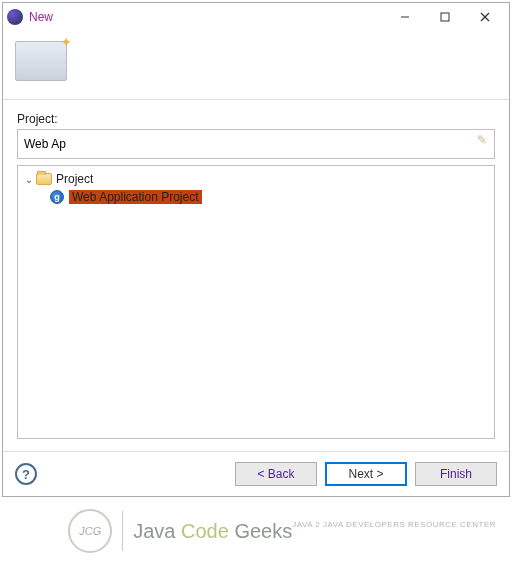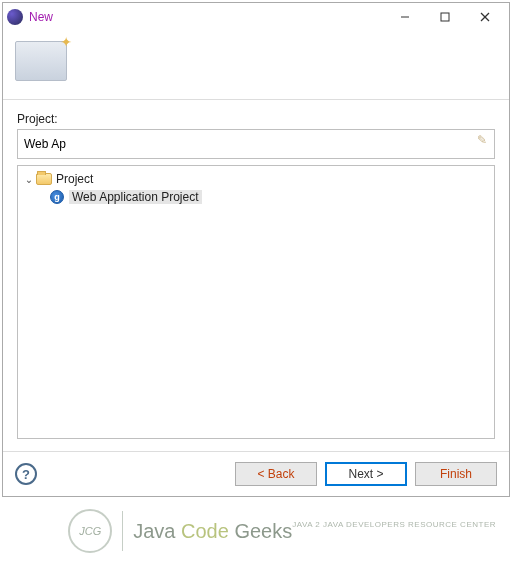--- a/index.html
+++ b/index.html
@@ -151,7 +151,7 @@
   font-weight: bold;
 }
 .selected {
-  background: #e5e5e5;
+  background: #c2410c;
   padding: 0 3px;
 }
 

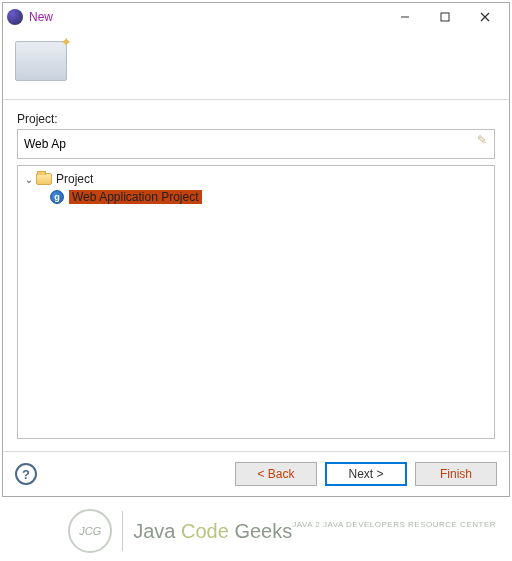--- a/index.html
+++ b/index.html
@@ -181,7 +181,7 @@
   display: flex; align-items: center; justify-content: center;
   cursor: pointer;
 }
-.btn.disabled { color: #c2410c; cursor: default; }
+.btn.disabled { color: #4c1d95; cursor: default; }
 .btn.primary {
   border: 2px solid #0078d7;
   background: #fff;

